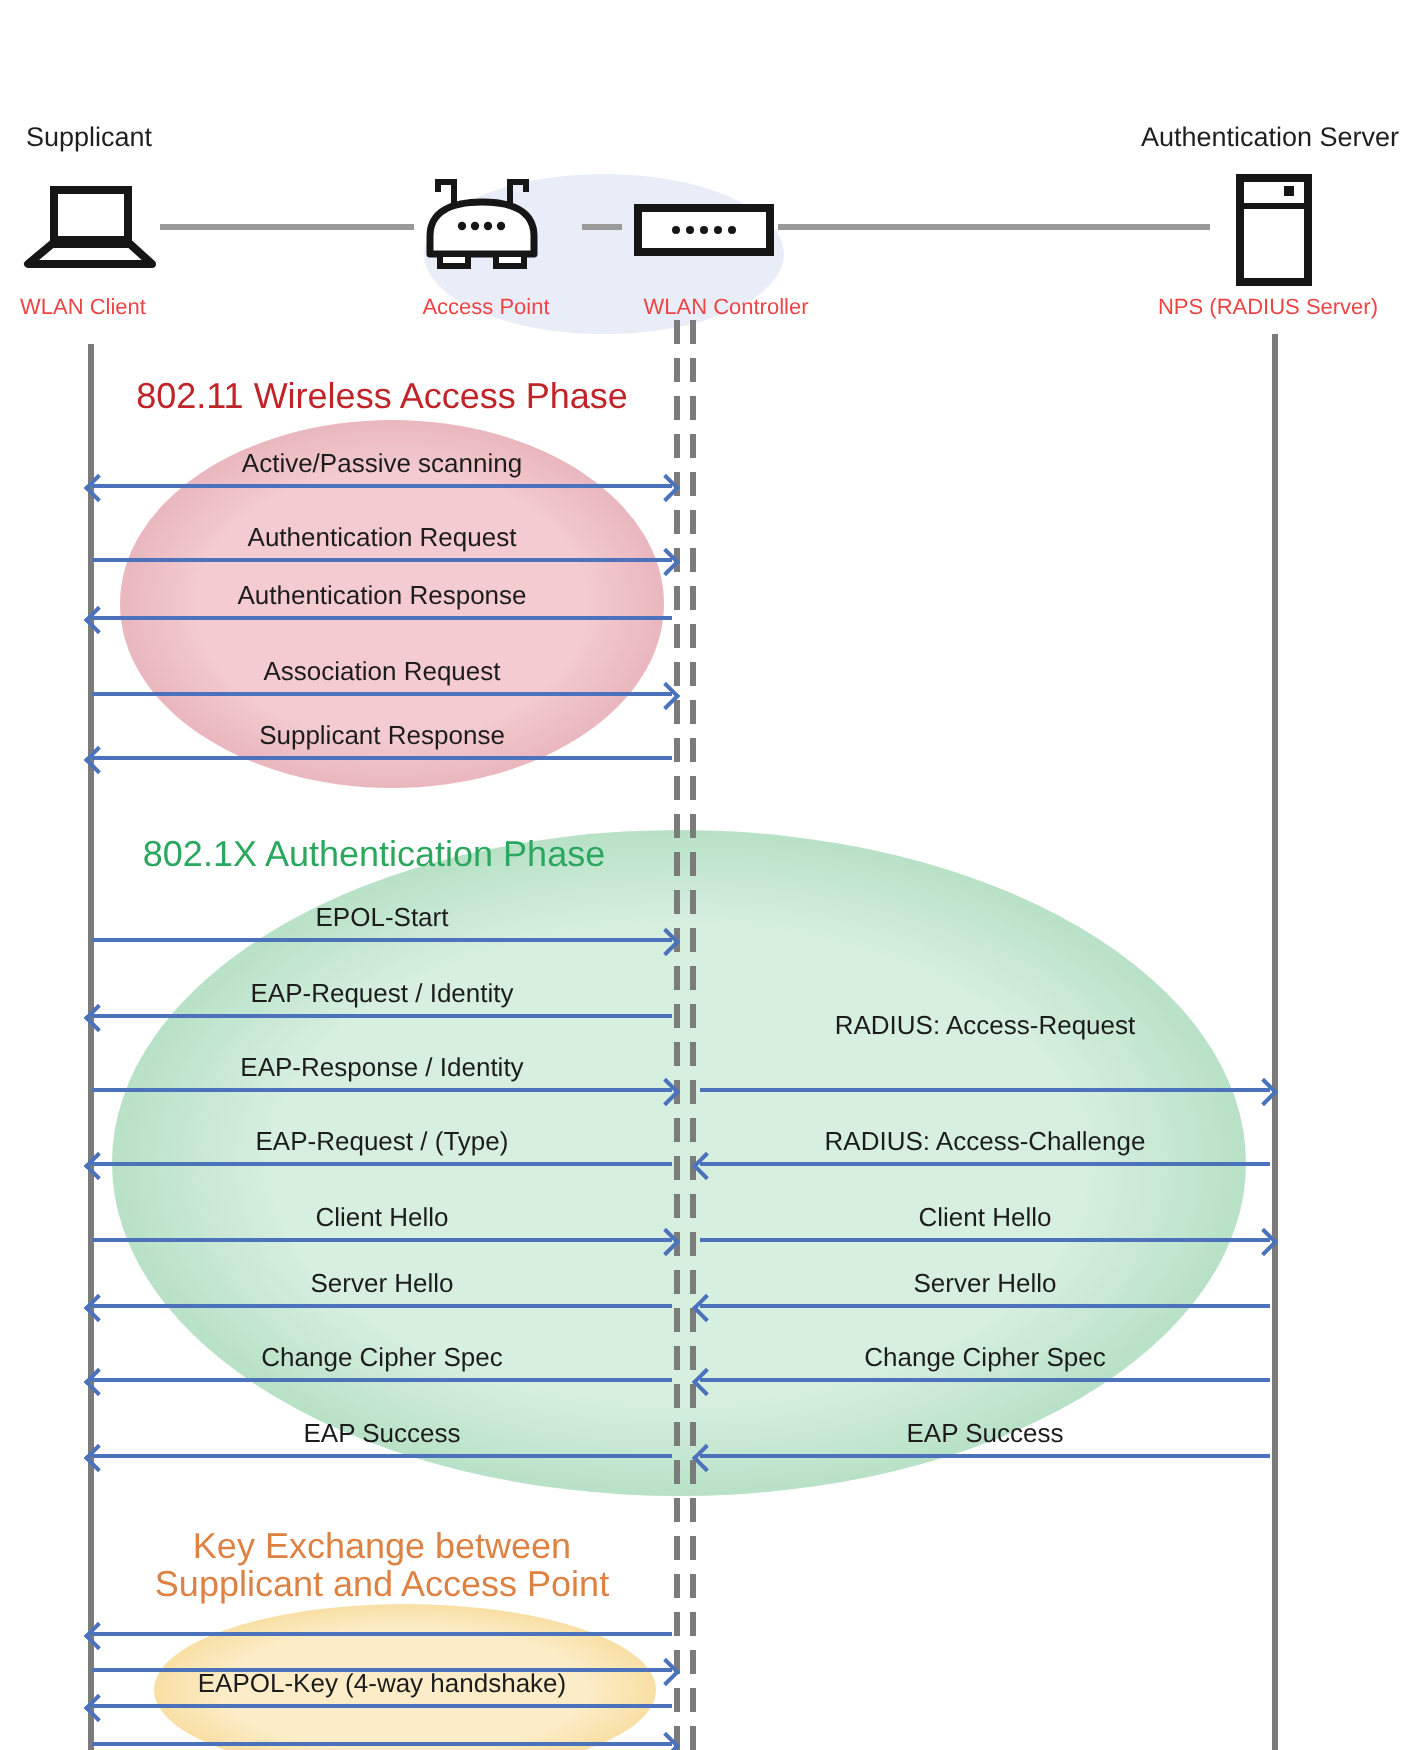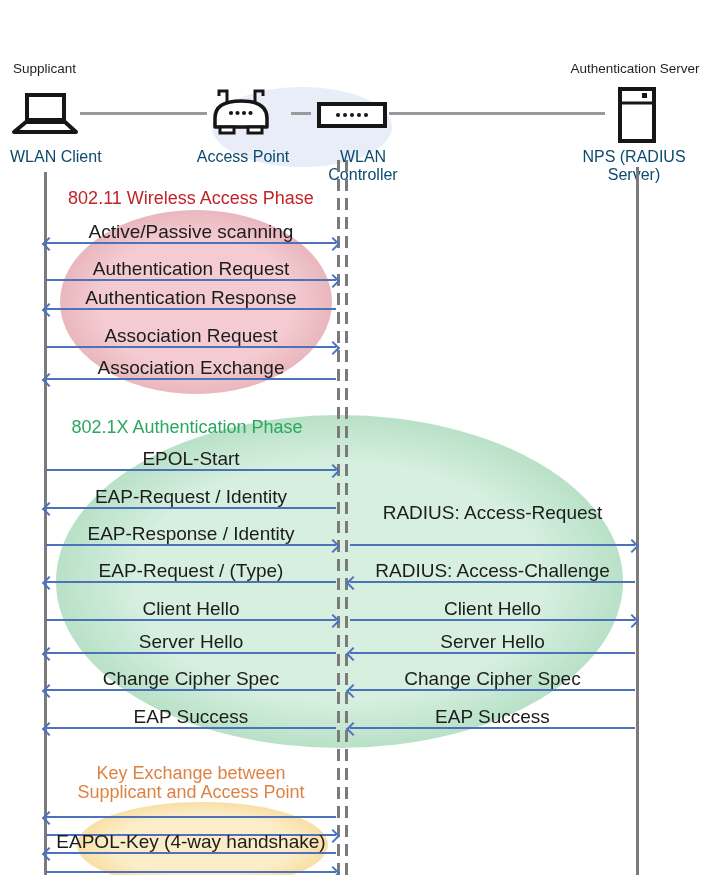--- a/index.html
+++ b/index.html
@@ -6,7 +6,7 @@
   #canvas{position:relative;width:713px;height:875px;background:#fff;overflow:hidden;
           font-family:"Liberation Sans",sans-serif;color:#1f1f1f;margin-top:42px;}
   .role-label{position:absolute;top:19px;font-size:13.5px;color:#1f1f1f;}
-  .device-label{position:absolute;top:106px;font-size:16px;color:#0c4a6e;}
+  .device-label{position:absolute;top:106px;font-size:11px;color:#ef4444;}
   .center{text-align:center;}
   .hdr-ellipse{position:absolute;left:212px;top:45px;width:180px;height:80px;border-radius:50%;
                background:#e9edf8;z-index:0;}

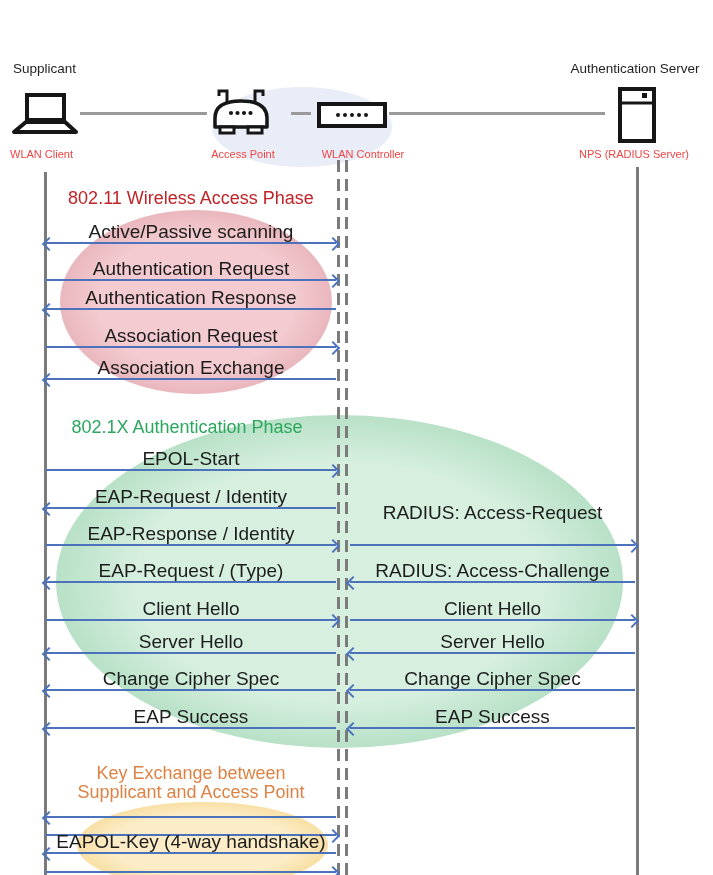--- a/index.html
+++ b/index.html
@@ -18,7 +18,7 @@
   .phase-ellipse{position:absolute;border-radius:50%;z-index:2;}
   .phase-title{position:absolute;font-size:18px;text-align:center;white-space:pre-line;
                line-height:19px;z-index:5;}
-  .msg-label{position:absolute;font-size:19px;line-height:16px;height:16px;text-align:center;
+  .msg-label{position:absolute;font-size:13px;line-height:16px;height:16px;text-align:center;
              color:#1c1c1c;z-index:5;}
   .msg-arrow{position:absolute;height:0;border-top:2px solid #4c72bc;z-index:4;}
   .msg-arrow.head-right::after{content:'';position:absolute;right:-2px;top:-5px;width:8px;height:8px;

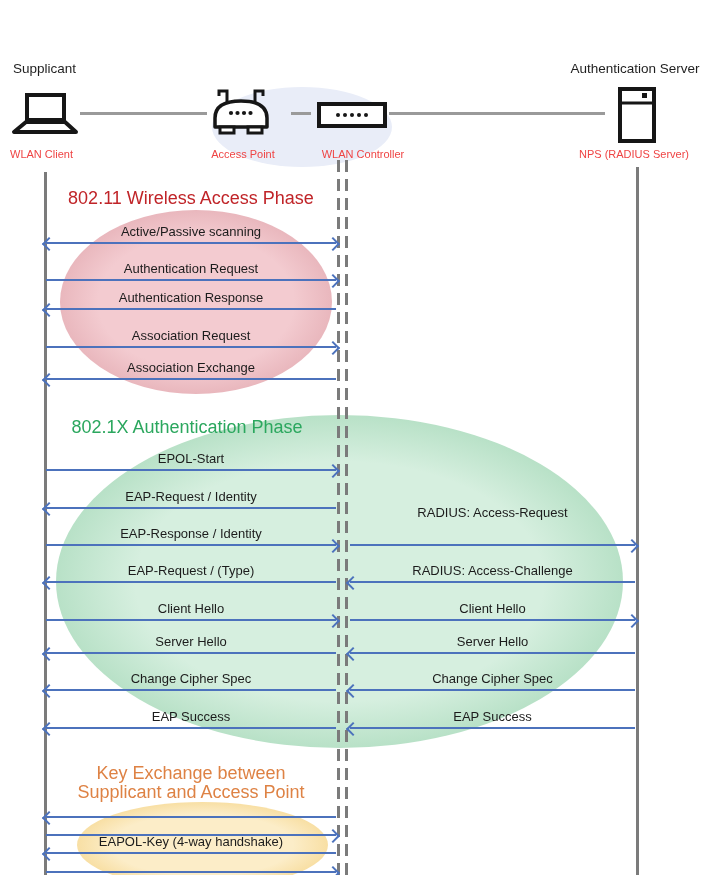--- a/index.html
+++ b/index.html
@@ -103,7 +103,7 @@
       <div class="msg-arrow head-left" style="left: 46px; width: 290px; top: 266px;"></div>
       <div class="msg-label" style="left: 46px; width: 290px; top: 286px;">Association Request</div>
       <div class="msg-arrow head-right" style="left: 46px; width: 290px; top: 304px;"></div>
-      <div class="msg-label" style="left: 46px; width: 290px; top: 318px;">Association Exchange</div>
+      <div class="msg-label" style="left: 46px; width: 290px; top: 318px;">Supplicant Response</div>
       <div class="msg-arrow head-left" style="left: 46px; width: 290px; top: 336px;"></div>
       <div class="msg-label" style="left: 46px; width: 290px; top: 409px;">EPOL-Start</div>
       <div class="msg-arrow head-right" style="left: 46px; width: 290px; top: 427px;"></div>

